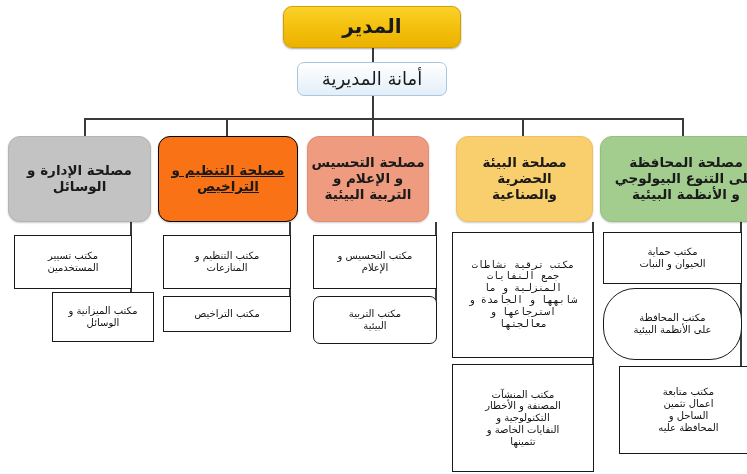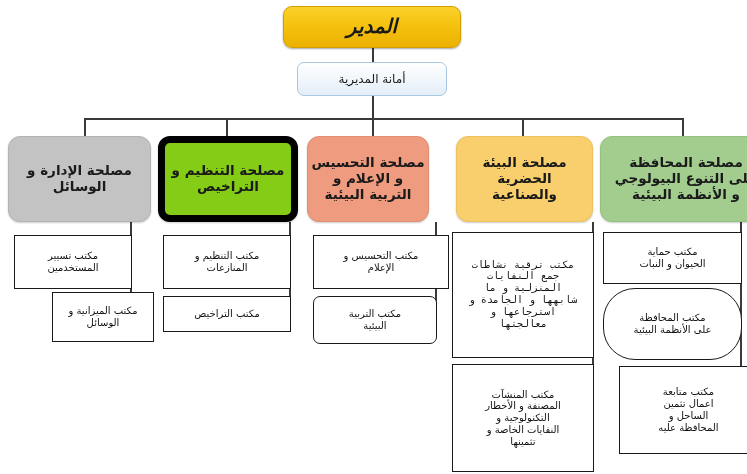--- a/index.html
+++ b/index.html
@@ -44,7 +44,6 @@
     font-size: 20px;
     font-weight: 700;
     color: #1a1a1a;
-    font-style: italic;
   }
 
   

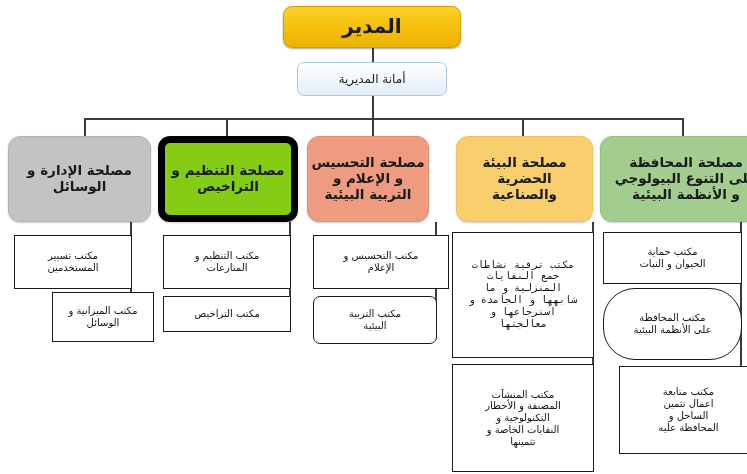--- a/index.html
+++ b/index.html
@@ -51,7 +51,7 @@
     background: linear-gradient(180deg, #ffffff 0%, #eef5fb 60%, #e3eef8 100%);
     border: 1px solid #a9c7e0;
     border-radius: 7px;
-    font-size: 12px;
+    font-size: 18px;
     font-weight: 400;
     color: #1a1a1a;
   }

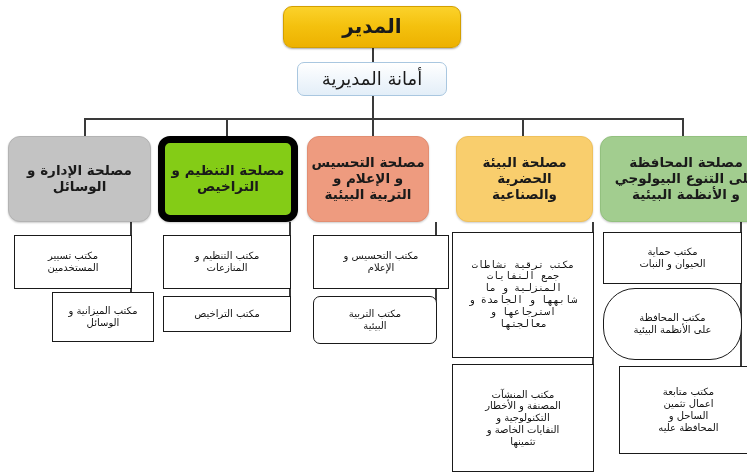--- a/index.html
+++ b/index.html
@@ -65,7 +65,7 @@
     box-shadow: 0 1px 2px rgba(0,0,0,.20);
   }
   .dept.c-gray   { background: #c3c3c3; border: 1px solid #b3b3b3; }
-  .dept.c-blue   { background: #84cc16; border: 7px solid #000000; }
+  .dept.c-blue   { background: #f97316; border: 1px solid #000000; text-decoration: underline; }
   .dept.c-salmon { background: #ee9b7f; border: 1px solid #e28e72; }
   .dept.c-yellow { background: #f9ce6d; border: 1px solid #efc15c; }
   .dept.c-green  { background: #a2cd8f; border: 1px solid #93c17f; }

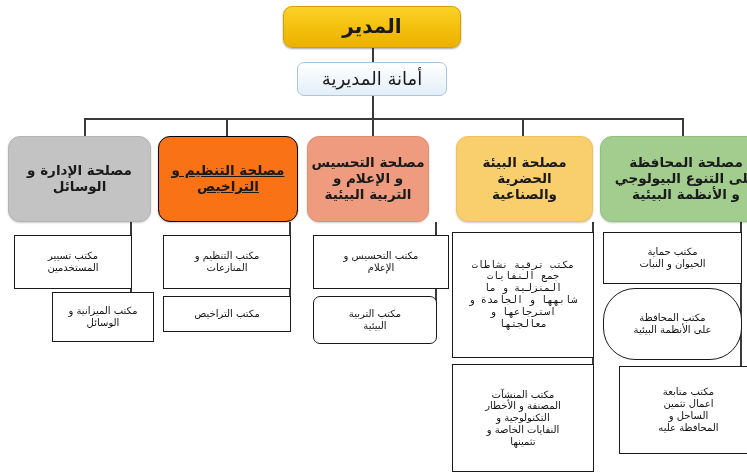--- a/index.html
+++ b/index.html
@@ -179,7 +179,7 @@
     <span>مكتب التراخيص</span>
   </div>
 
-  <div class="node office" style="left:313px; top:235px; width:136px; height:54px;">
+  <div class="node office" style="left:313px; top:235px; width:124px; height:54px;">
     <span>مكتب التحسيس و
 الإعلام</span>
   </div>

